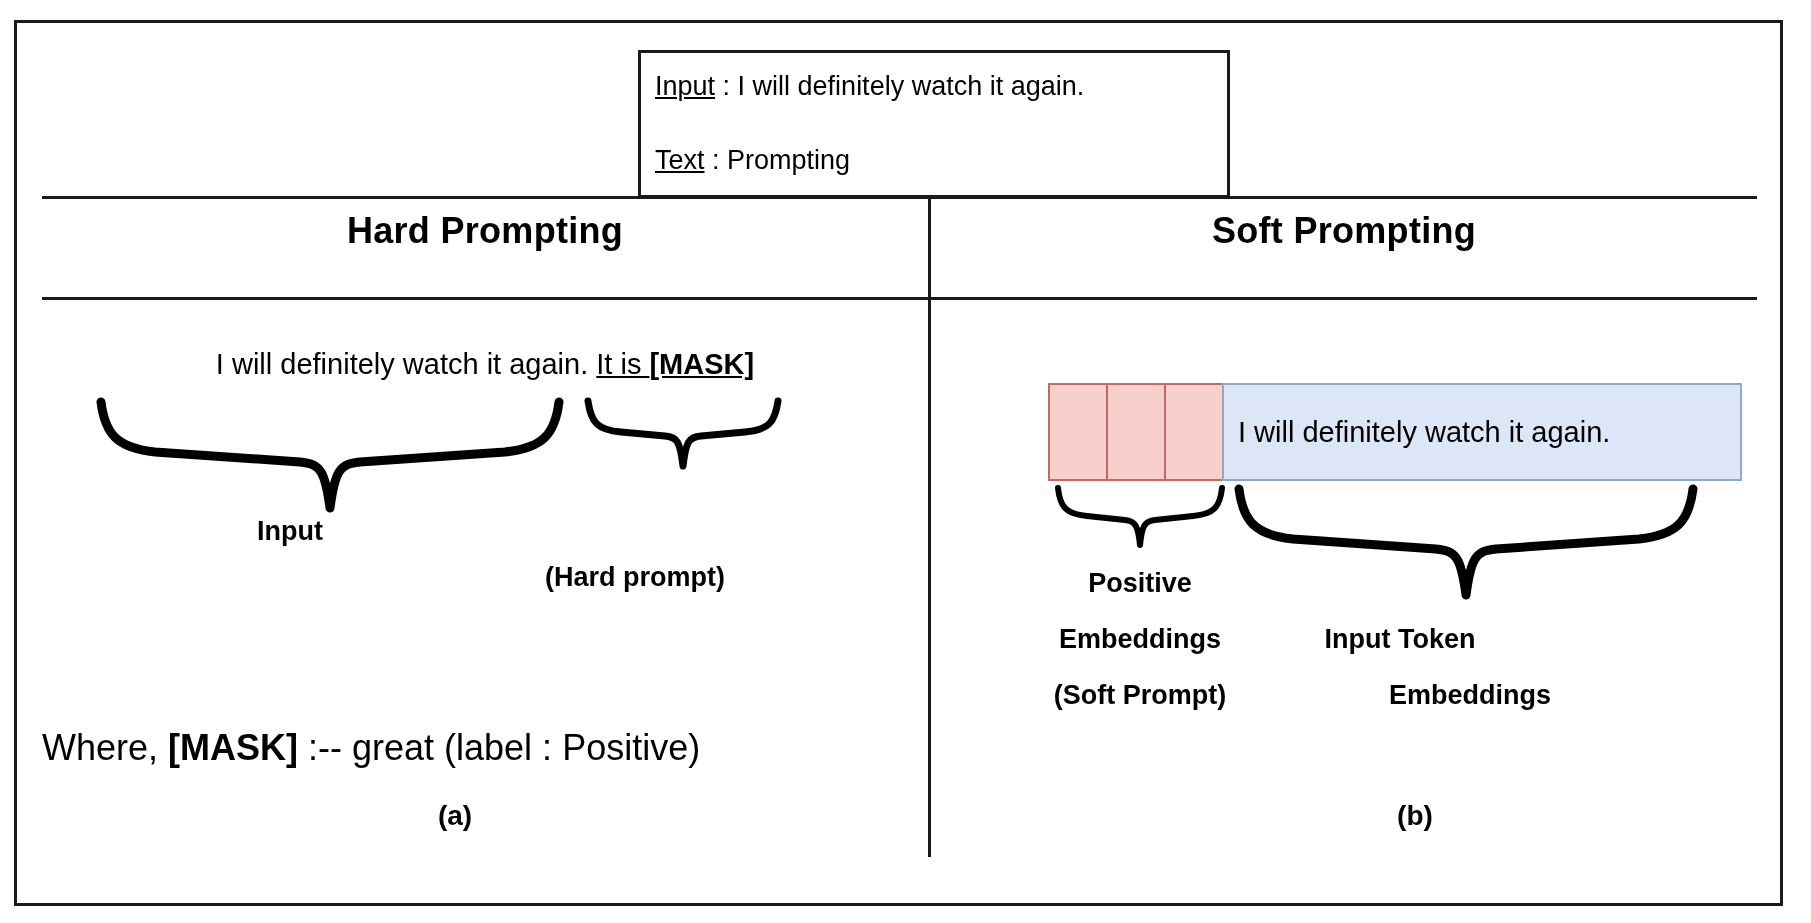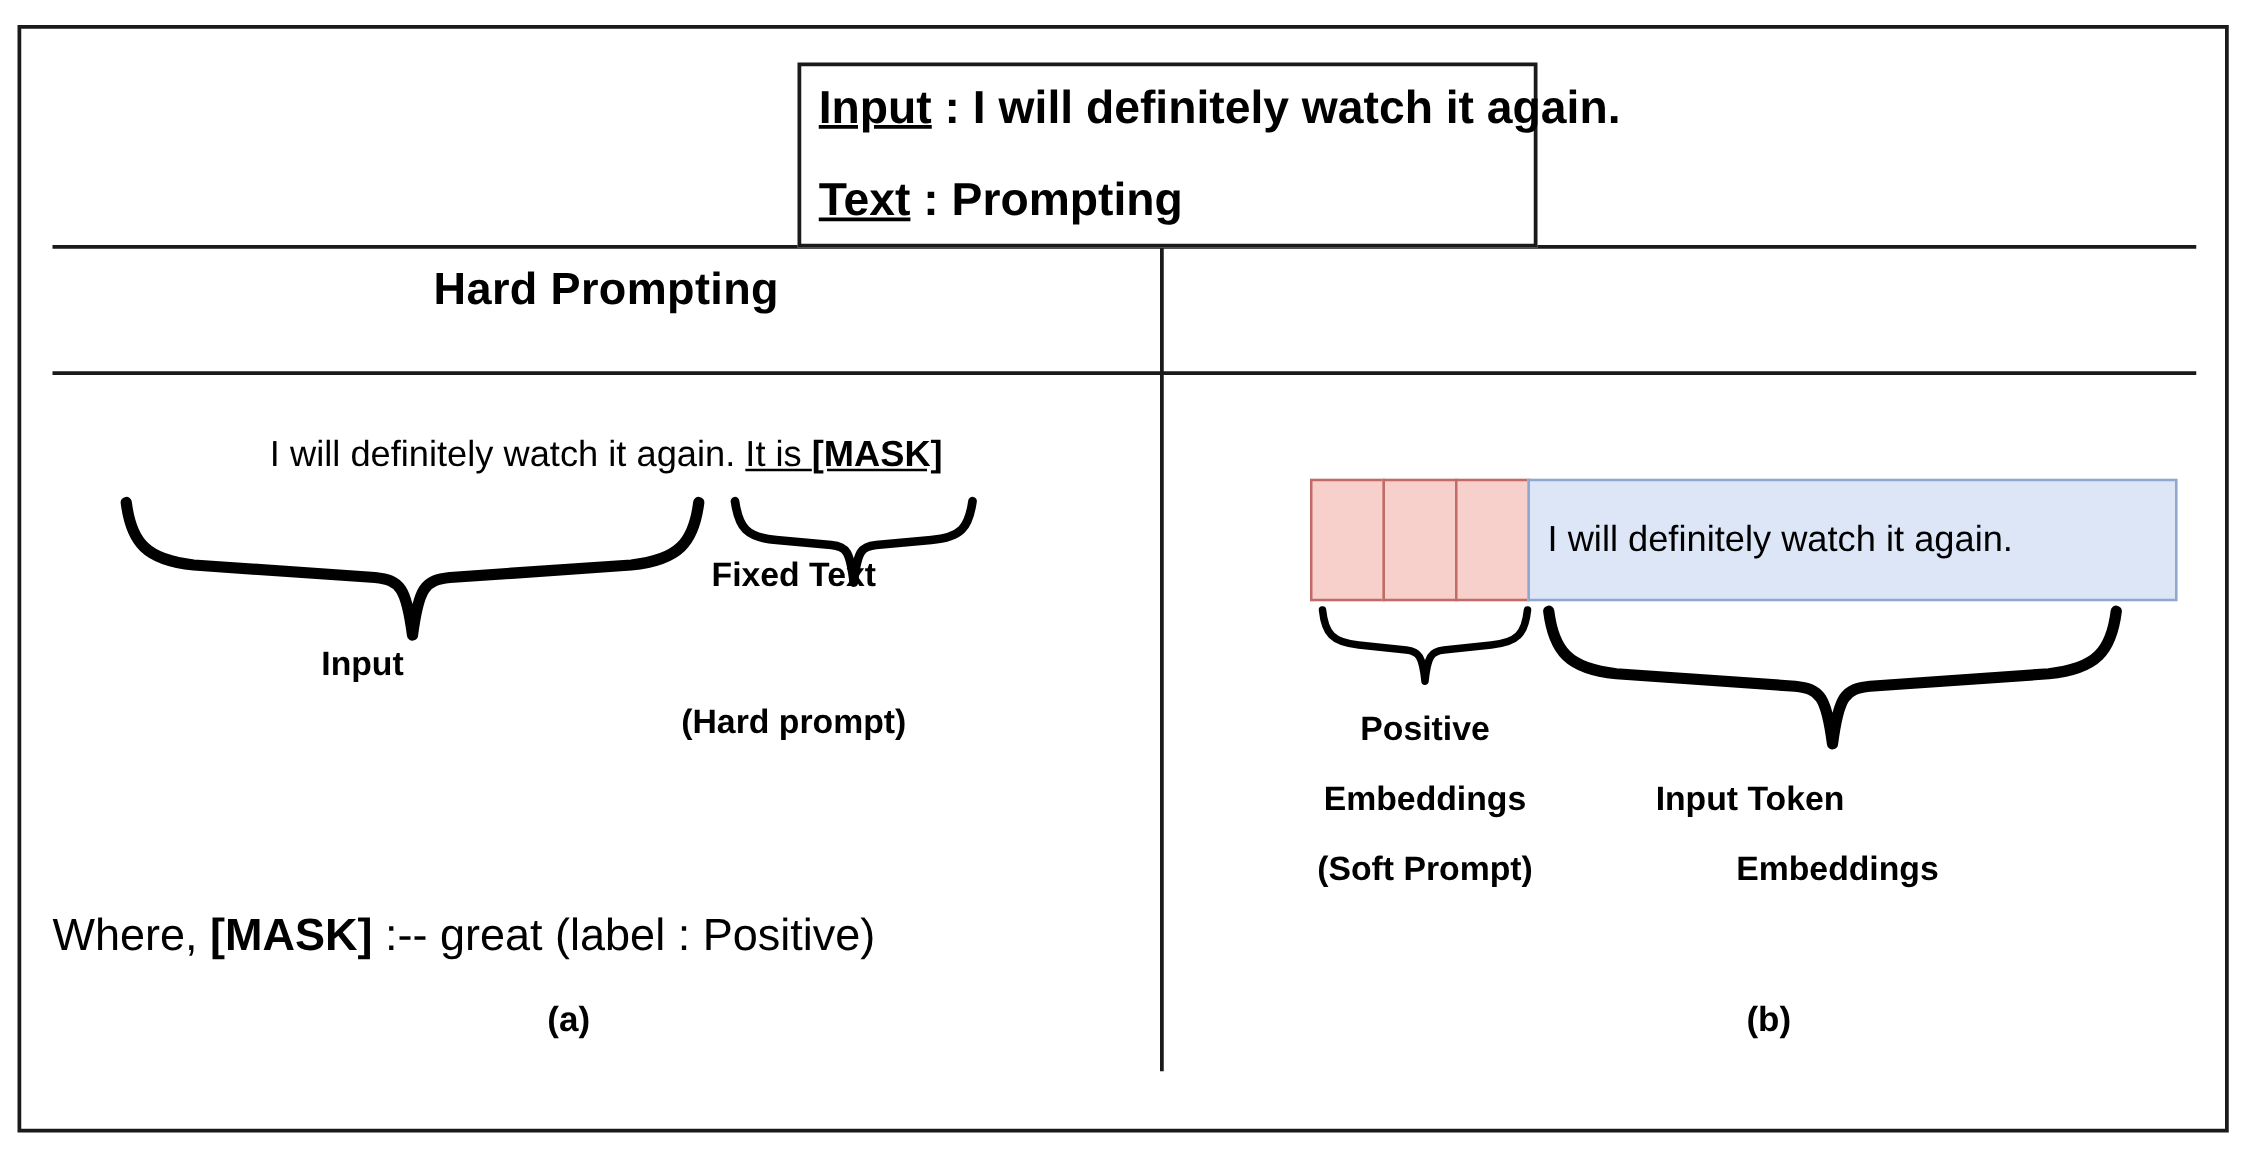--- a/index.html
+++ b/index.html
@@ -57,10 +57,9 @@
     padding: 10px 12px 0 14px;
   }
   .input-box .row {
-    font-size: 37px;
+    font-size: 27px;
     line-height: 34px;
     white-space: nowrap;
-    font-weight: bold;
   }
   .input-box .row.first { margin-top: 6px; }
   .input-box .row.second { margin-top: 40px; }

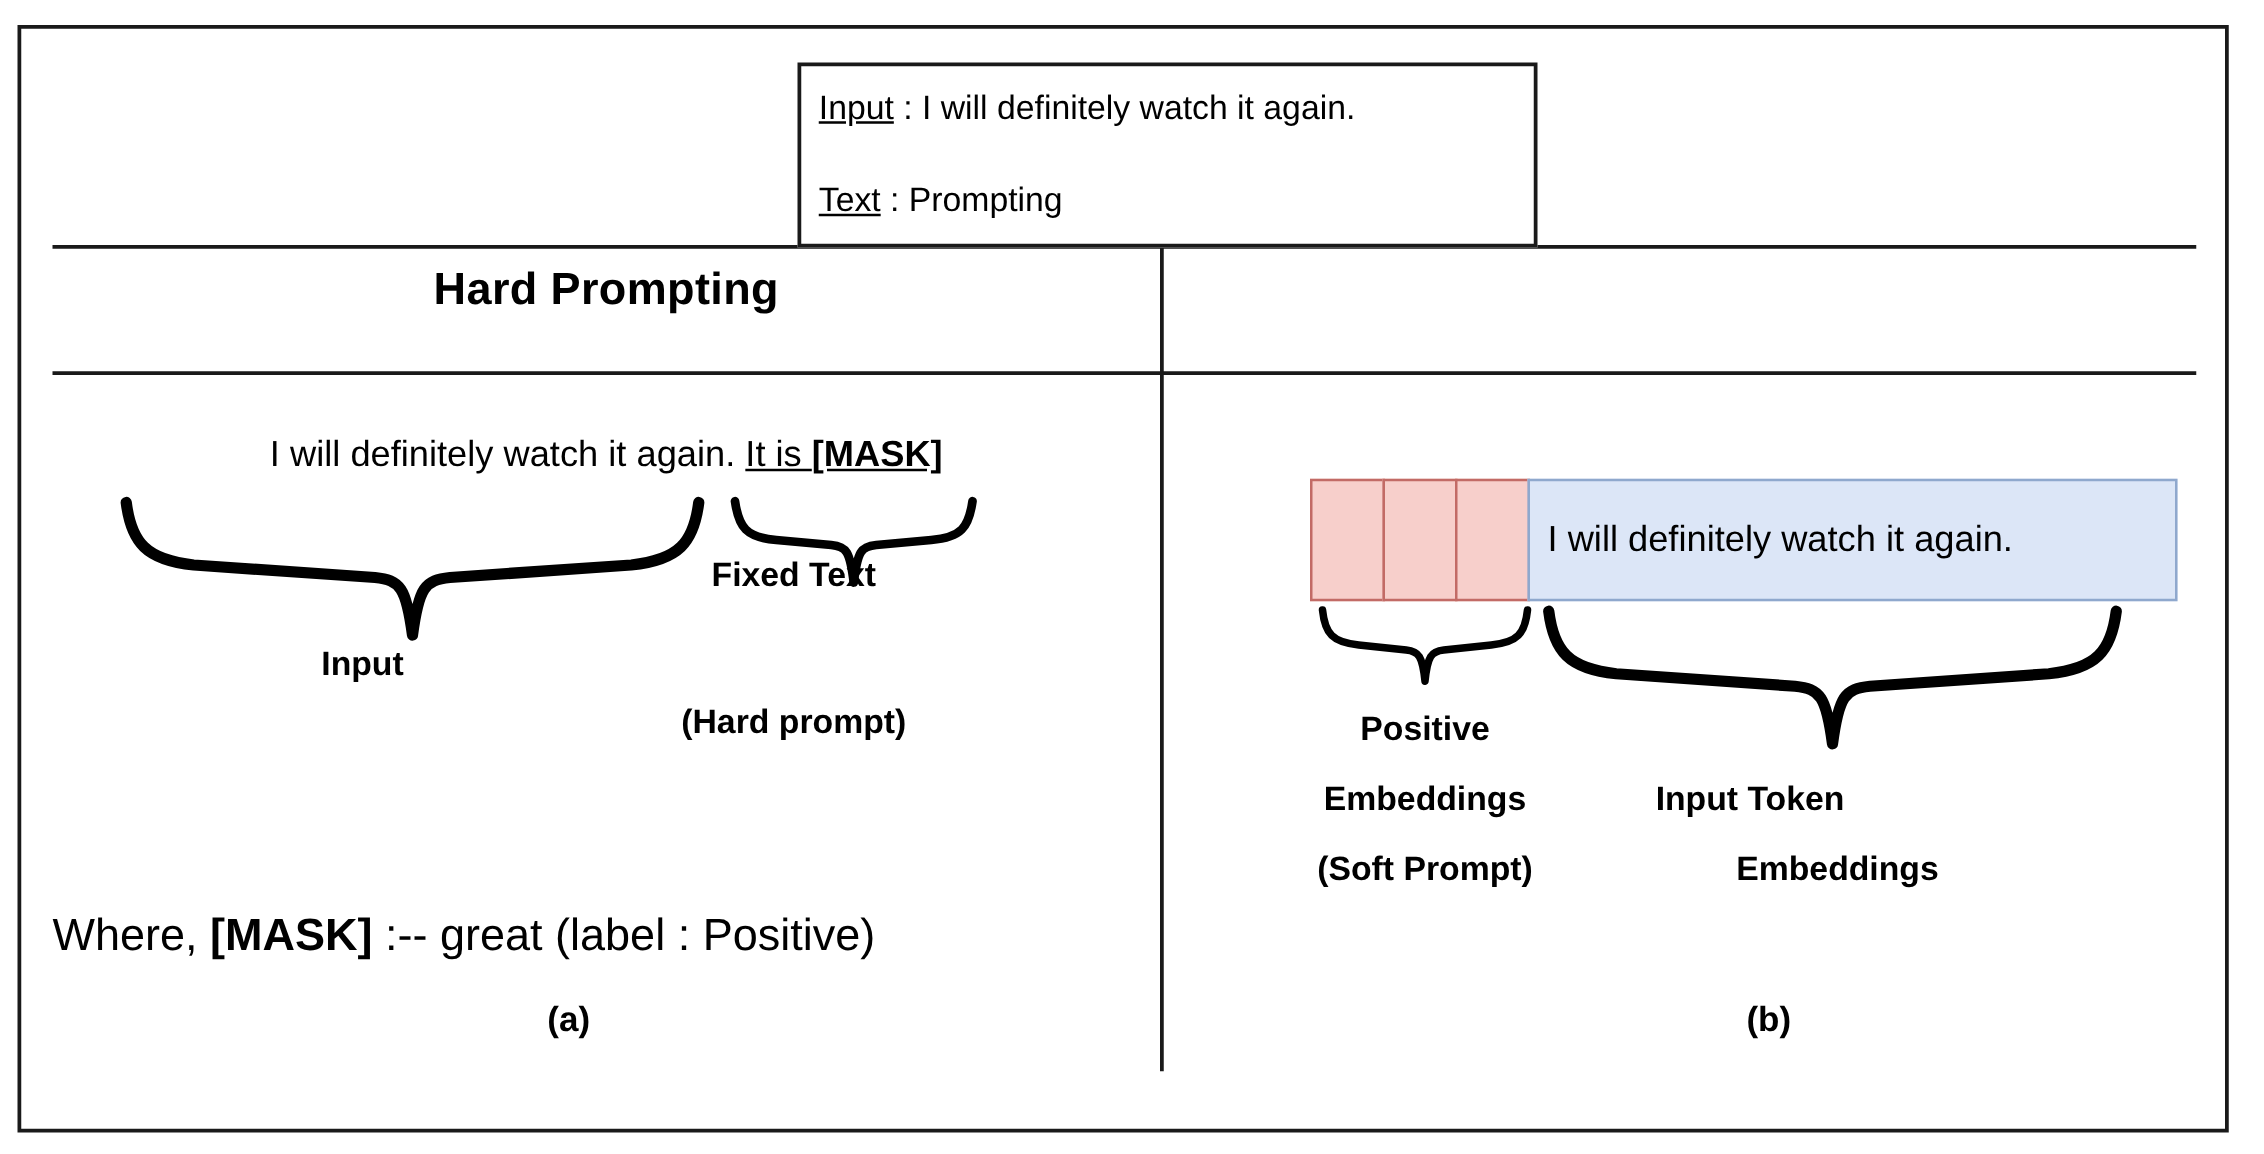--- a/index.html
+++ b/index.html
@@ -161,6 +161,7 @@
   </div>
 
   <div class="panel-title left">Hard Prompting</div>
+  <div class="panel-title right">Soft Prompting</div>
 
   <div class="hard-line">
     <span>I will definitely watch it again. </span><span class="tmpl">It is </span><span class="tmpl mask">[MASK]</span>

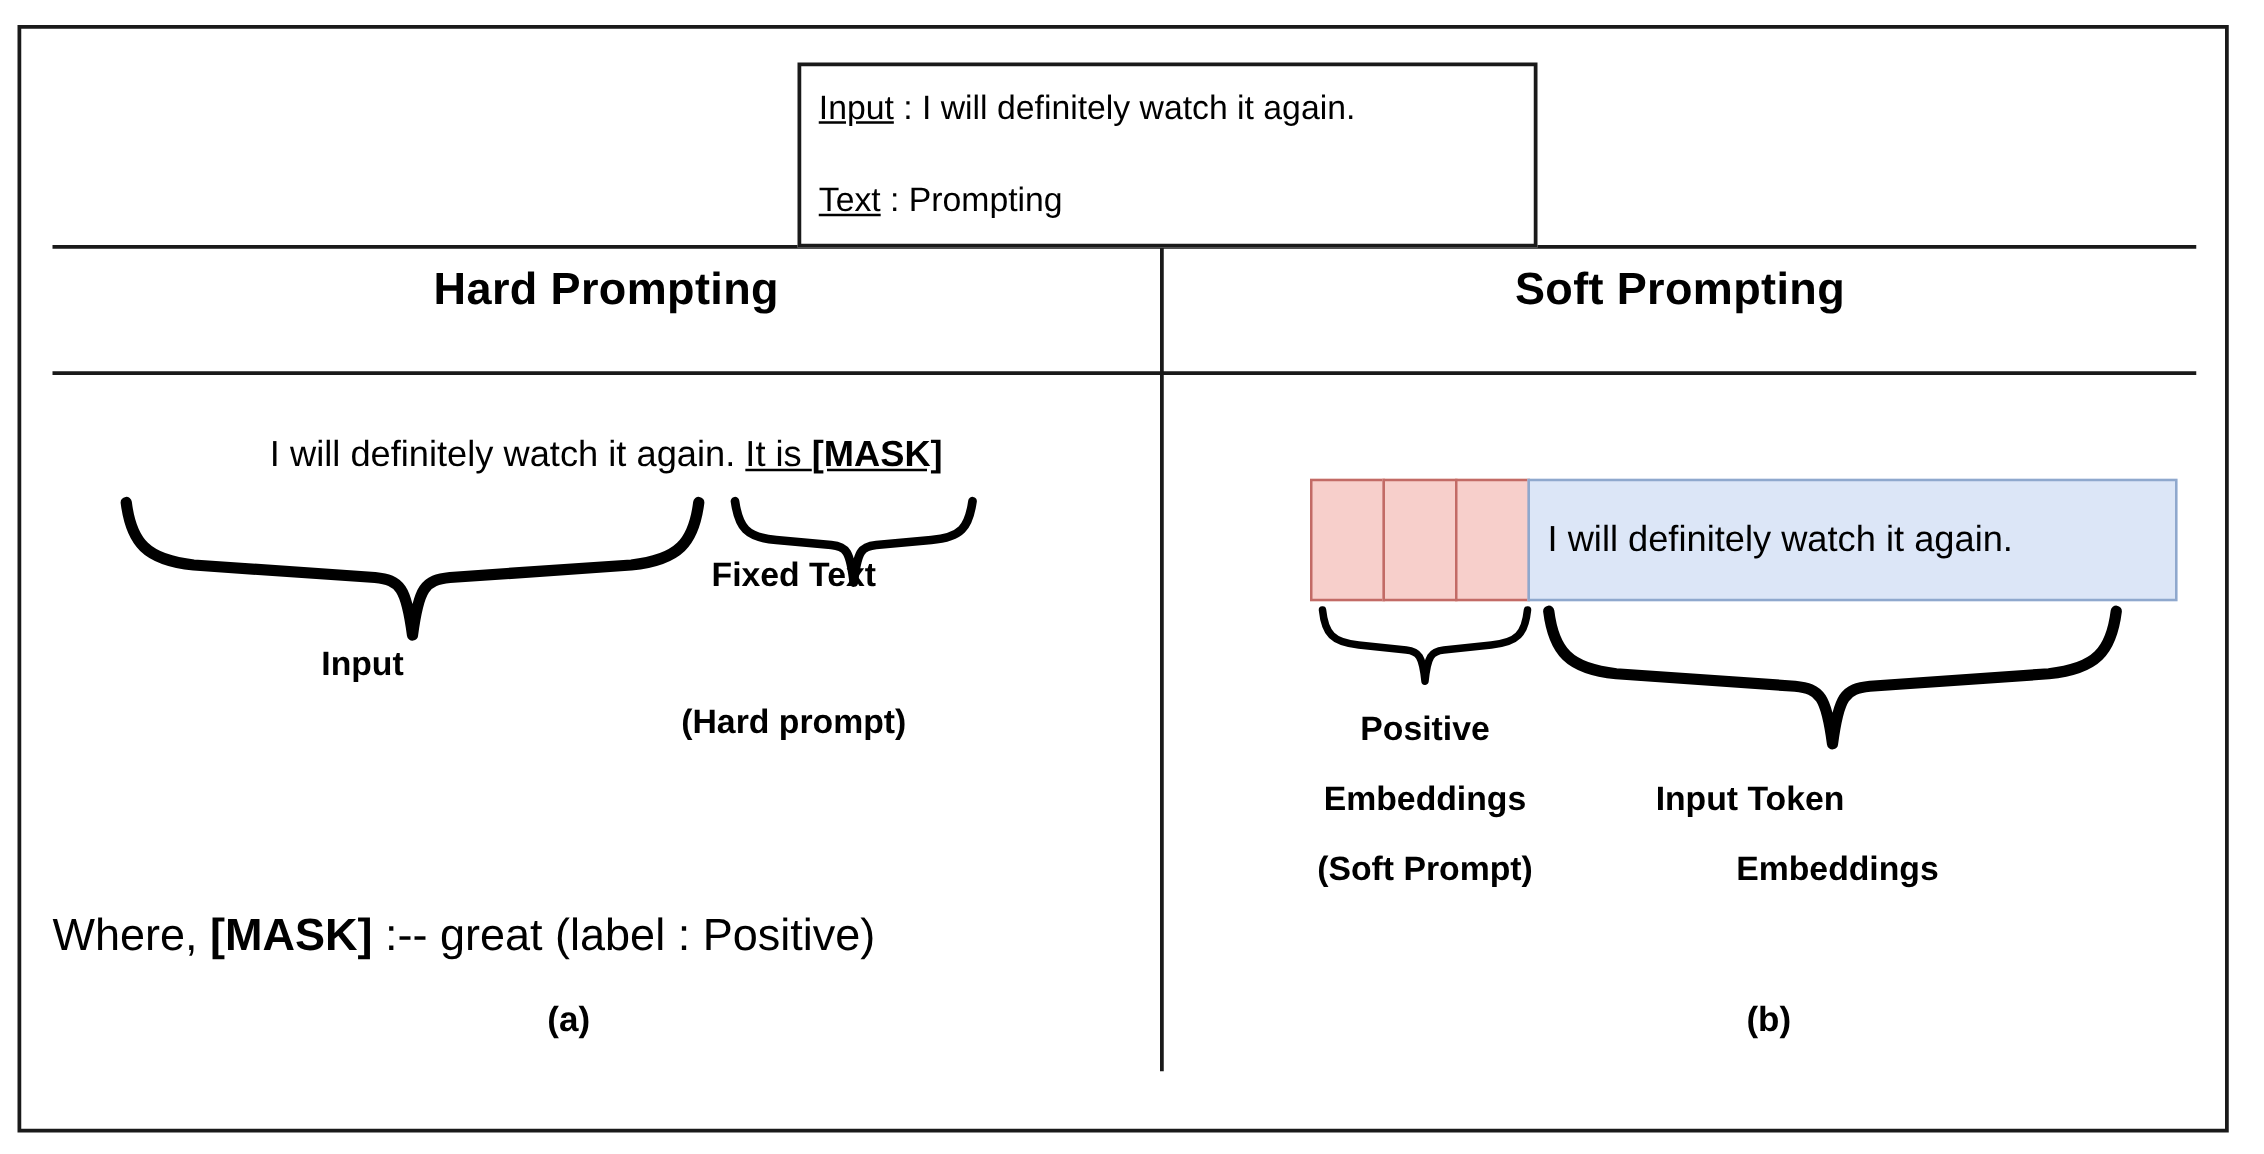--- a/index.html
+++ b/index.html
@@ -183,7 +183,6 @@
 
   <div class="cap" style="left:200px; top:516px; width:180px;">Input</div>
 
-  <div class="cap" style="left:500px; top:445px; width:270px;">Fixed Text</div>
   <div class="cap" style="left:500px; top:562px; width:270px;">(Hard prompt)</div>
 
   <div class="where-line">

